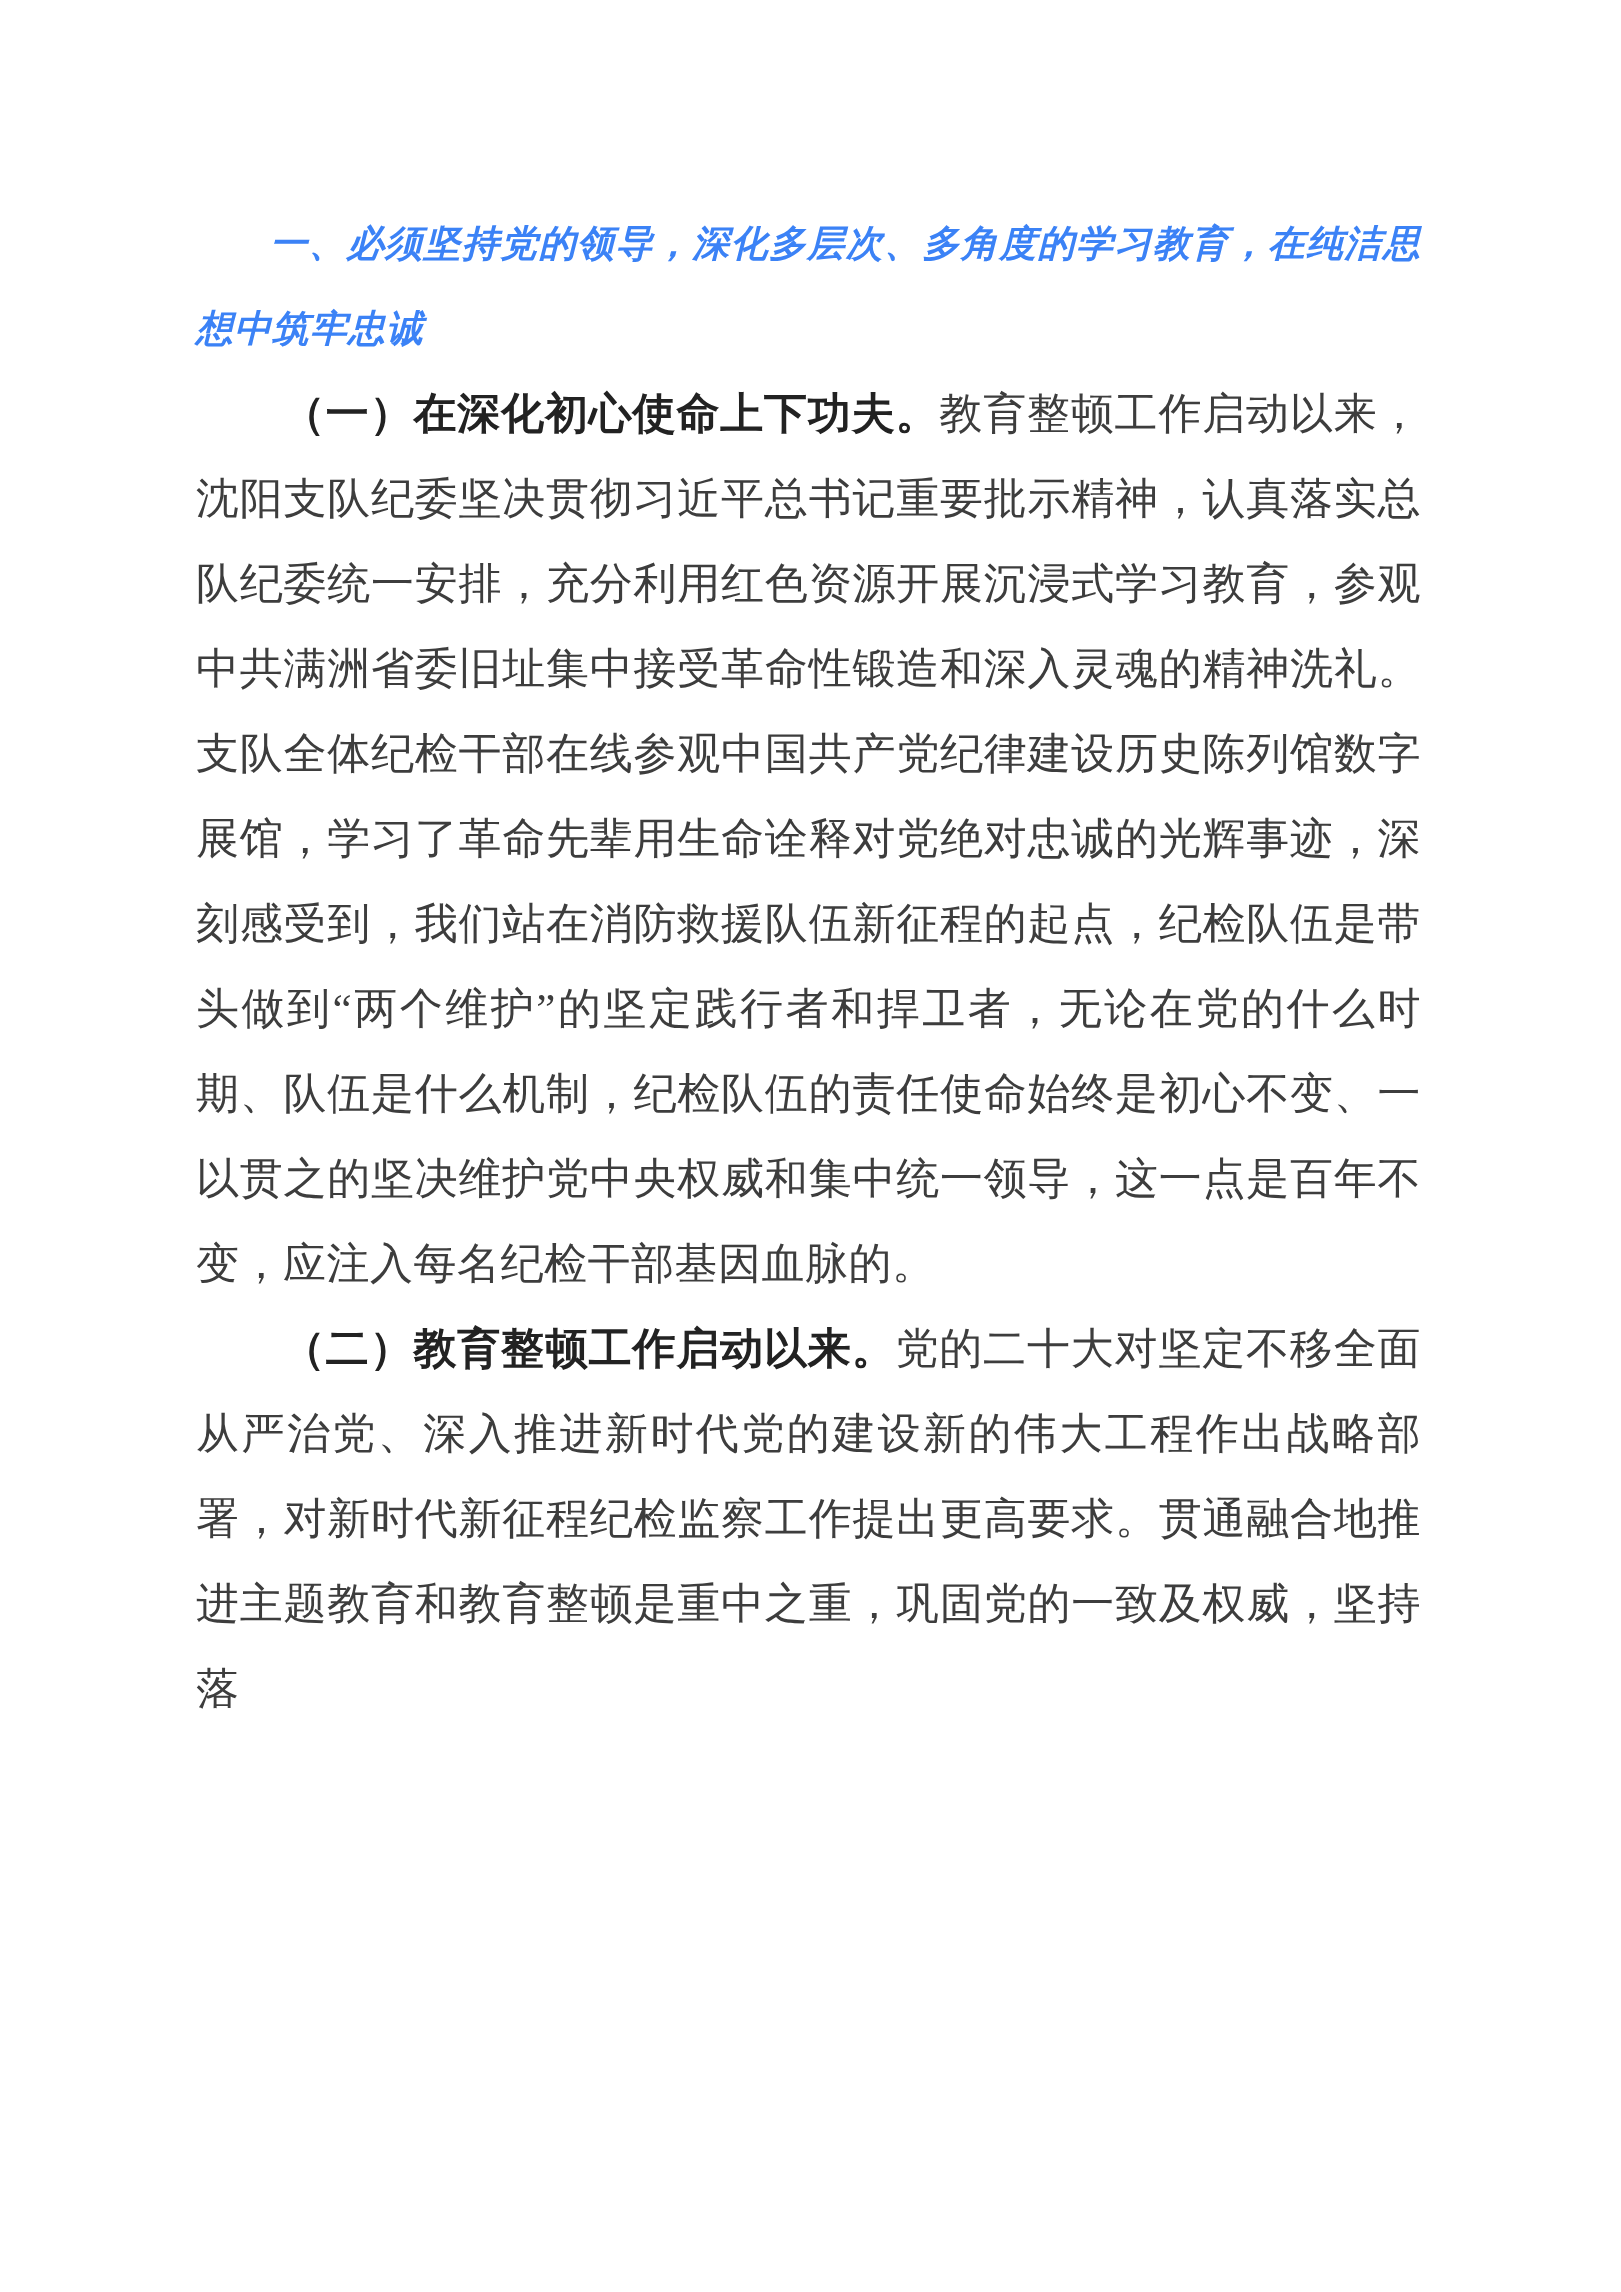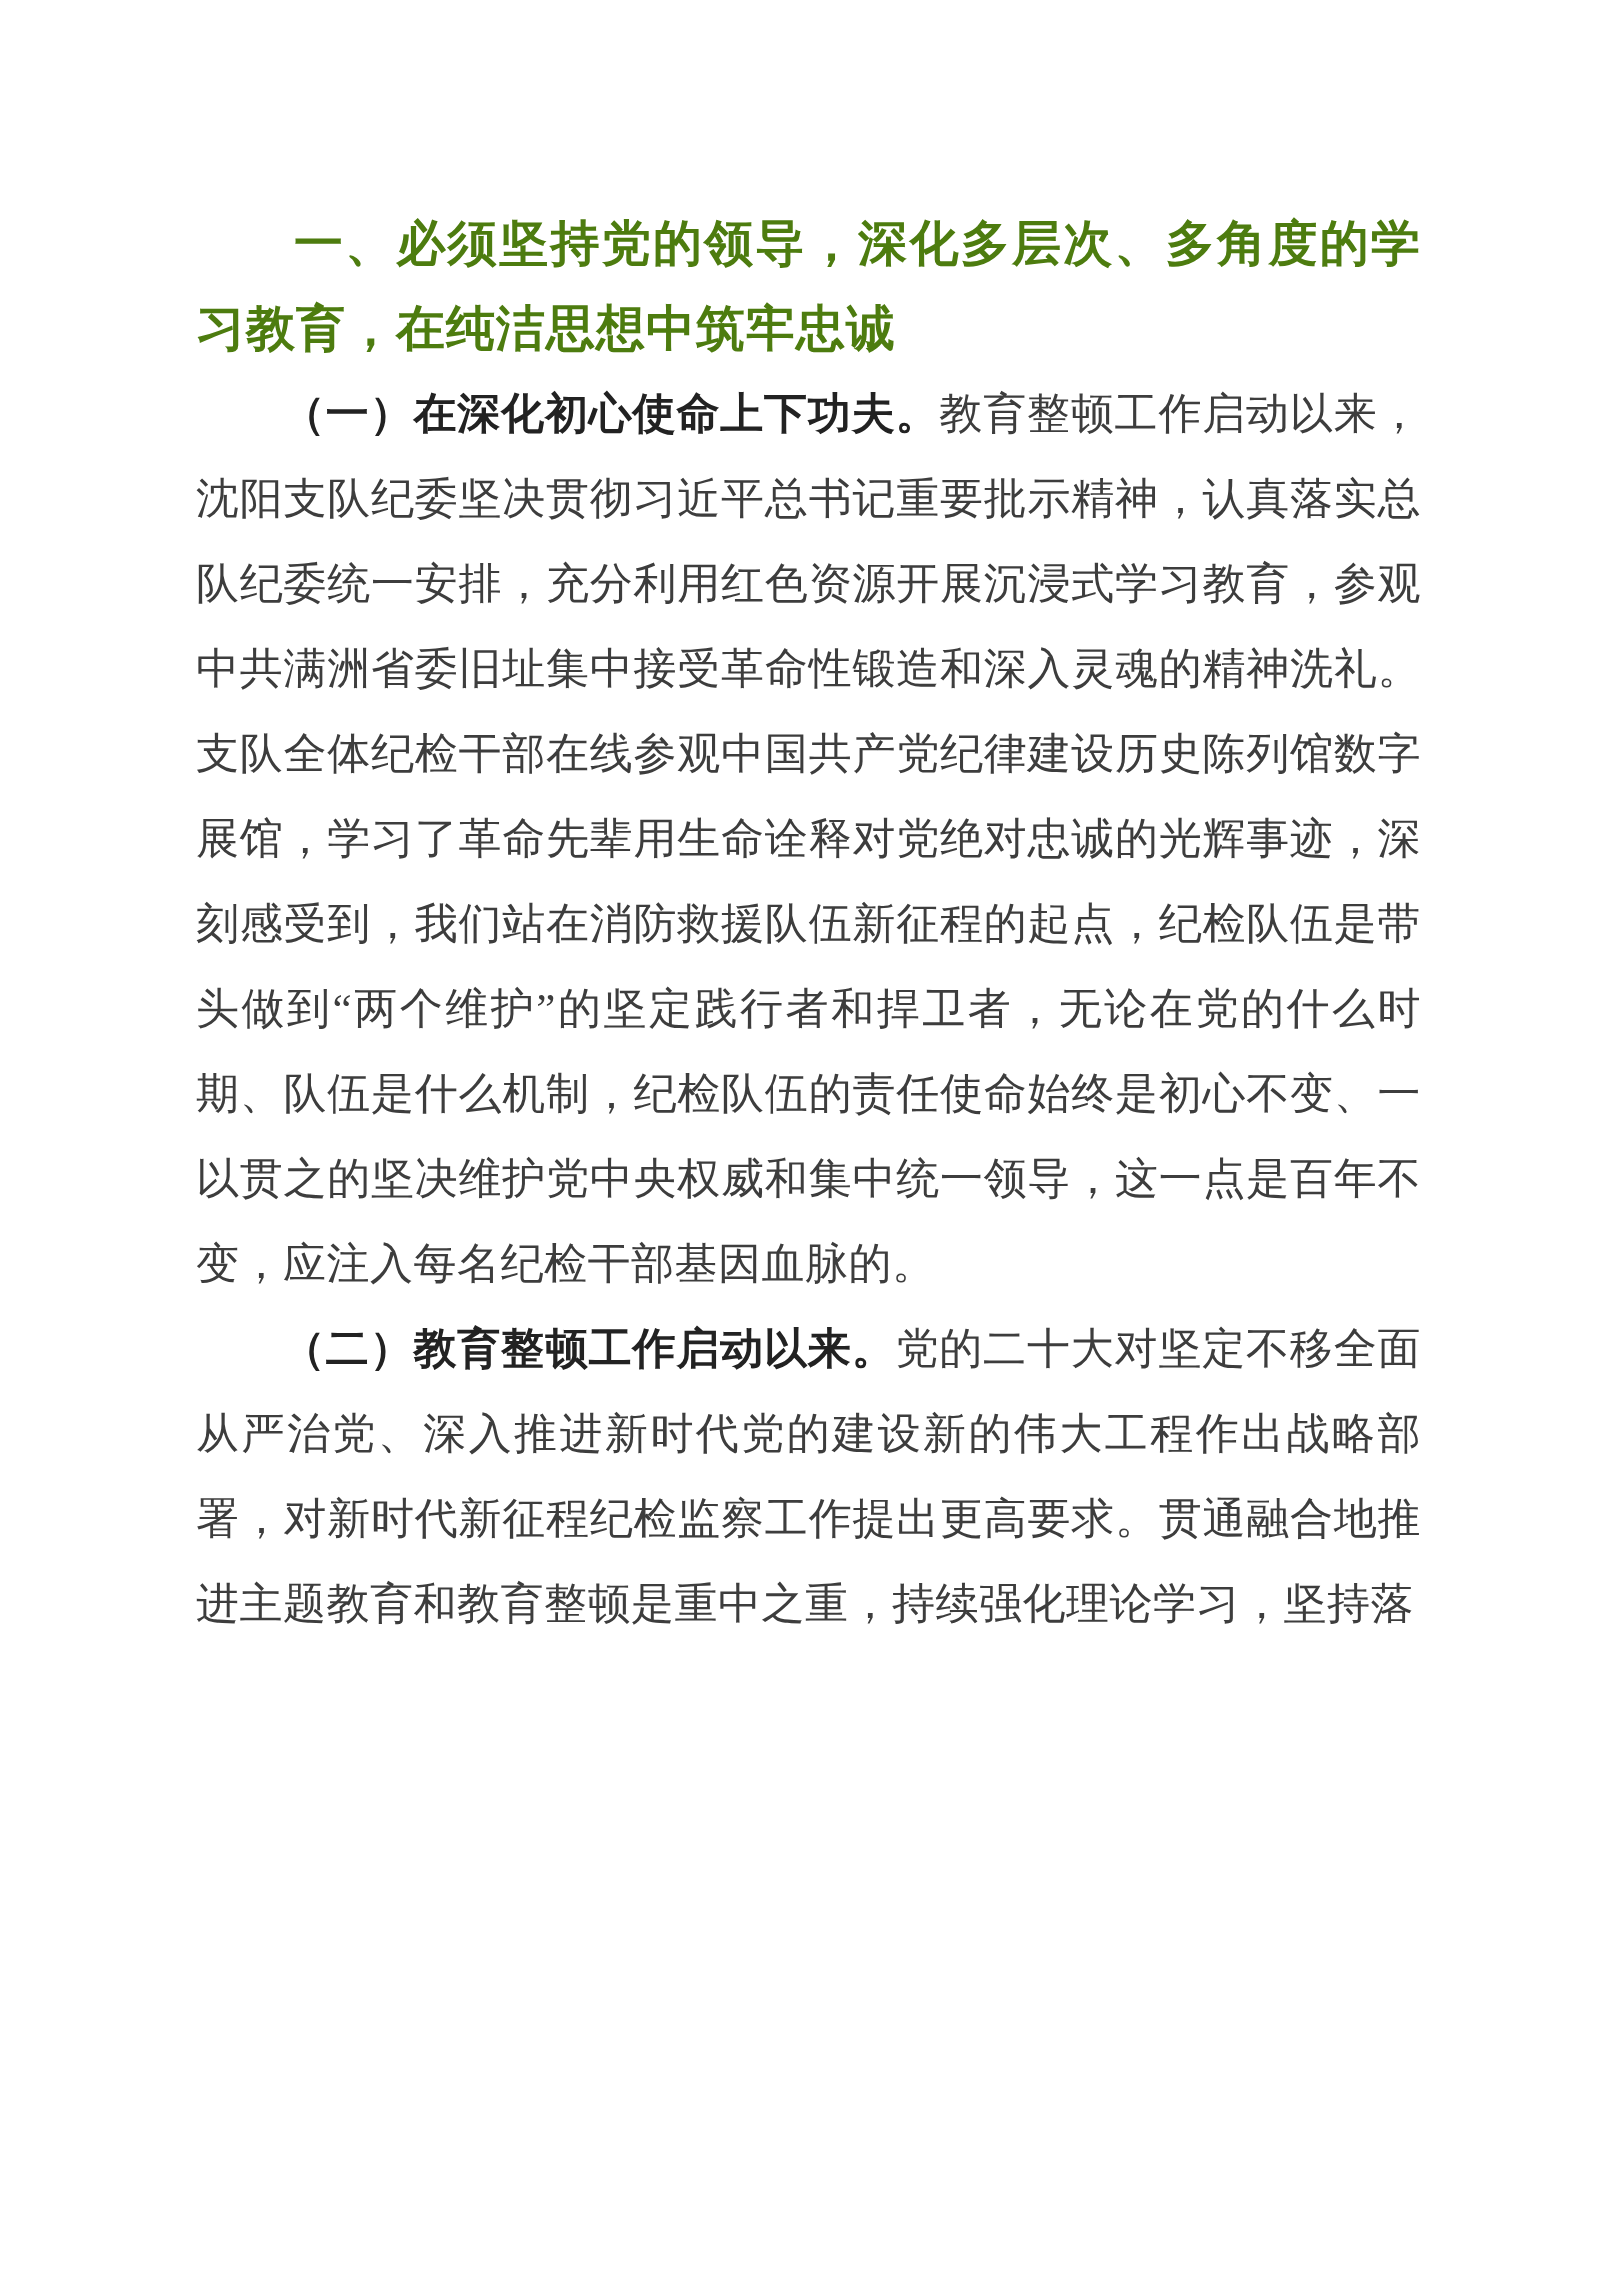--- a/index.html
+++ b/index.html
@@ -23,13 +23,14 @@
     margin: 0;
     font-family: "Liberation Sans", "DejaVu Sans", sans-serif;
     font-weight: 700;
-    color: #4d7c0f;
-    font-size: 49px;
+    color: #3b82f6;
+    font-size: 37px;
     line-height: 85px;
     text-align: justify;
     text-align-last: left;
     text-indent: 2em;
     letter-spacing: 1px;
+    font-style: italic;
   }
   .doc-para {
     margin: 0;

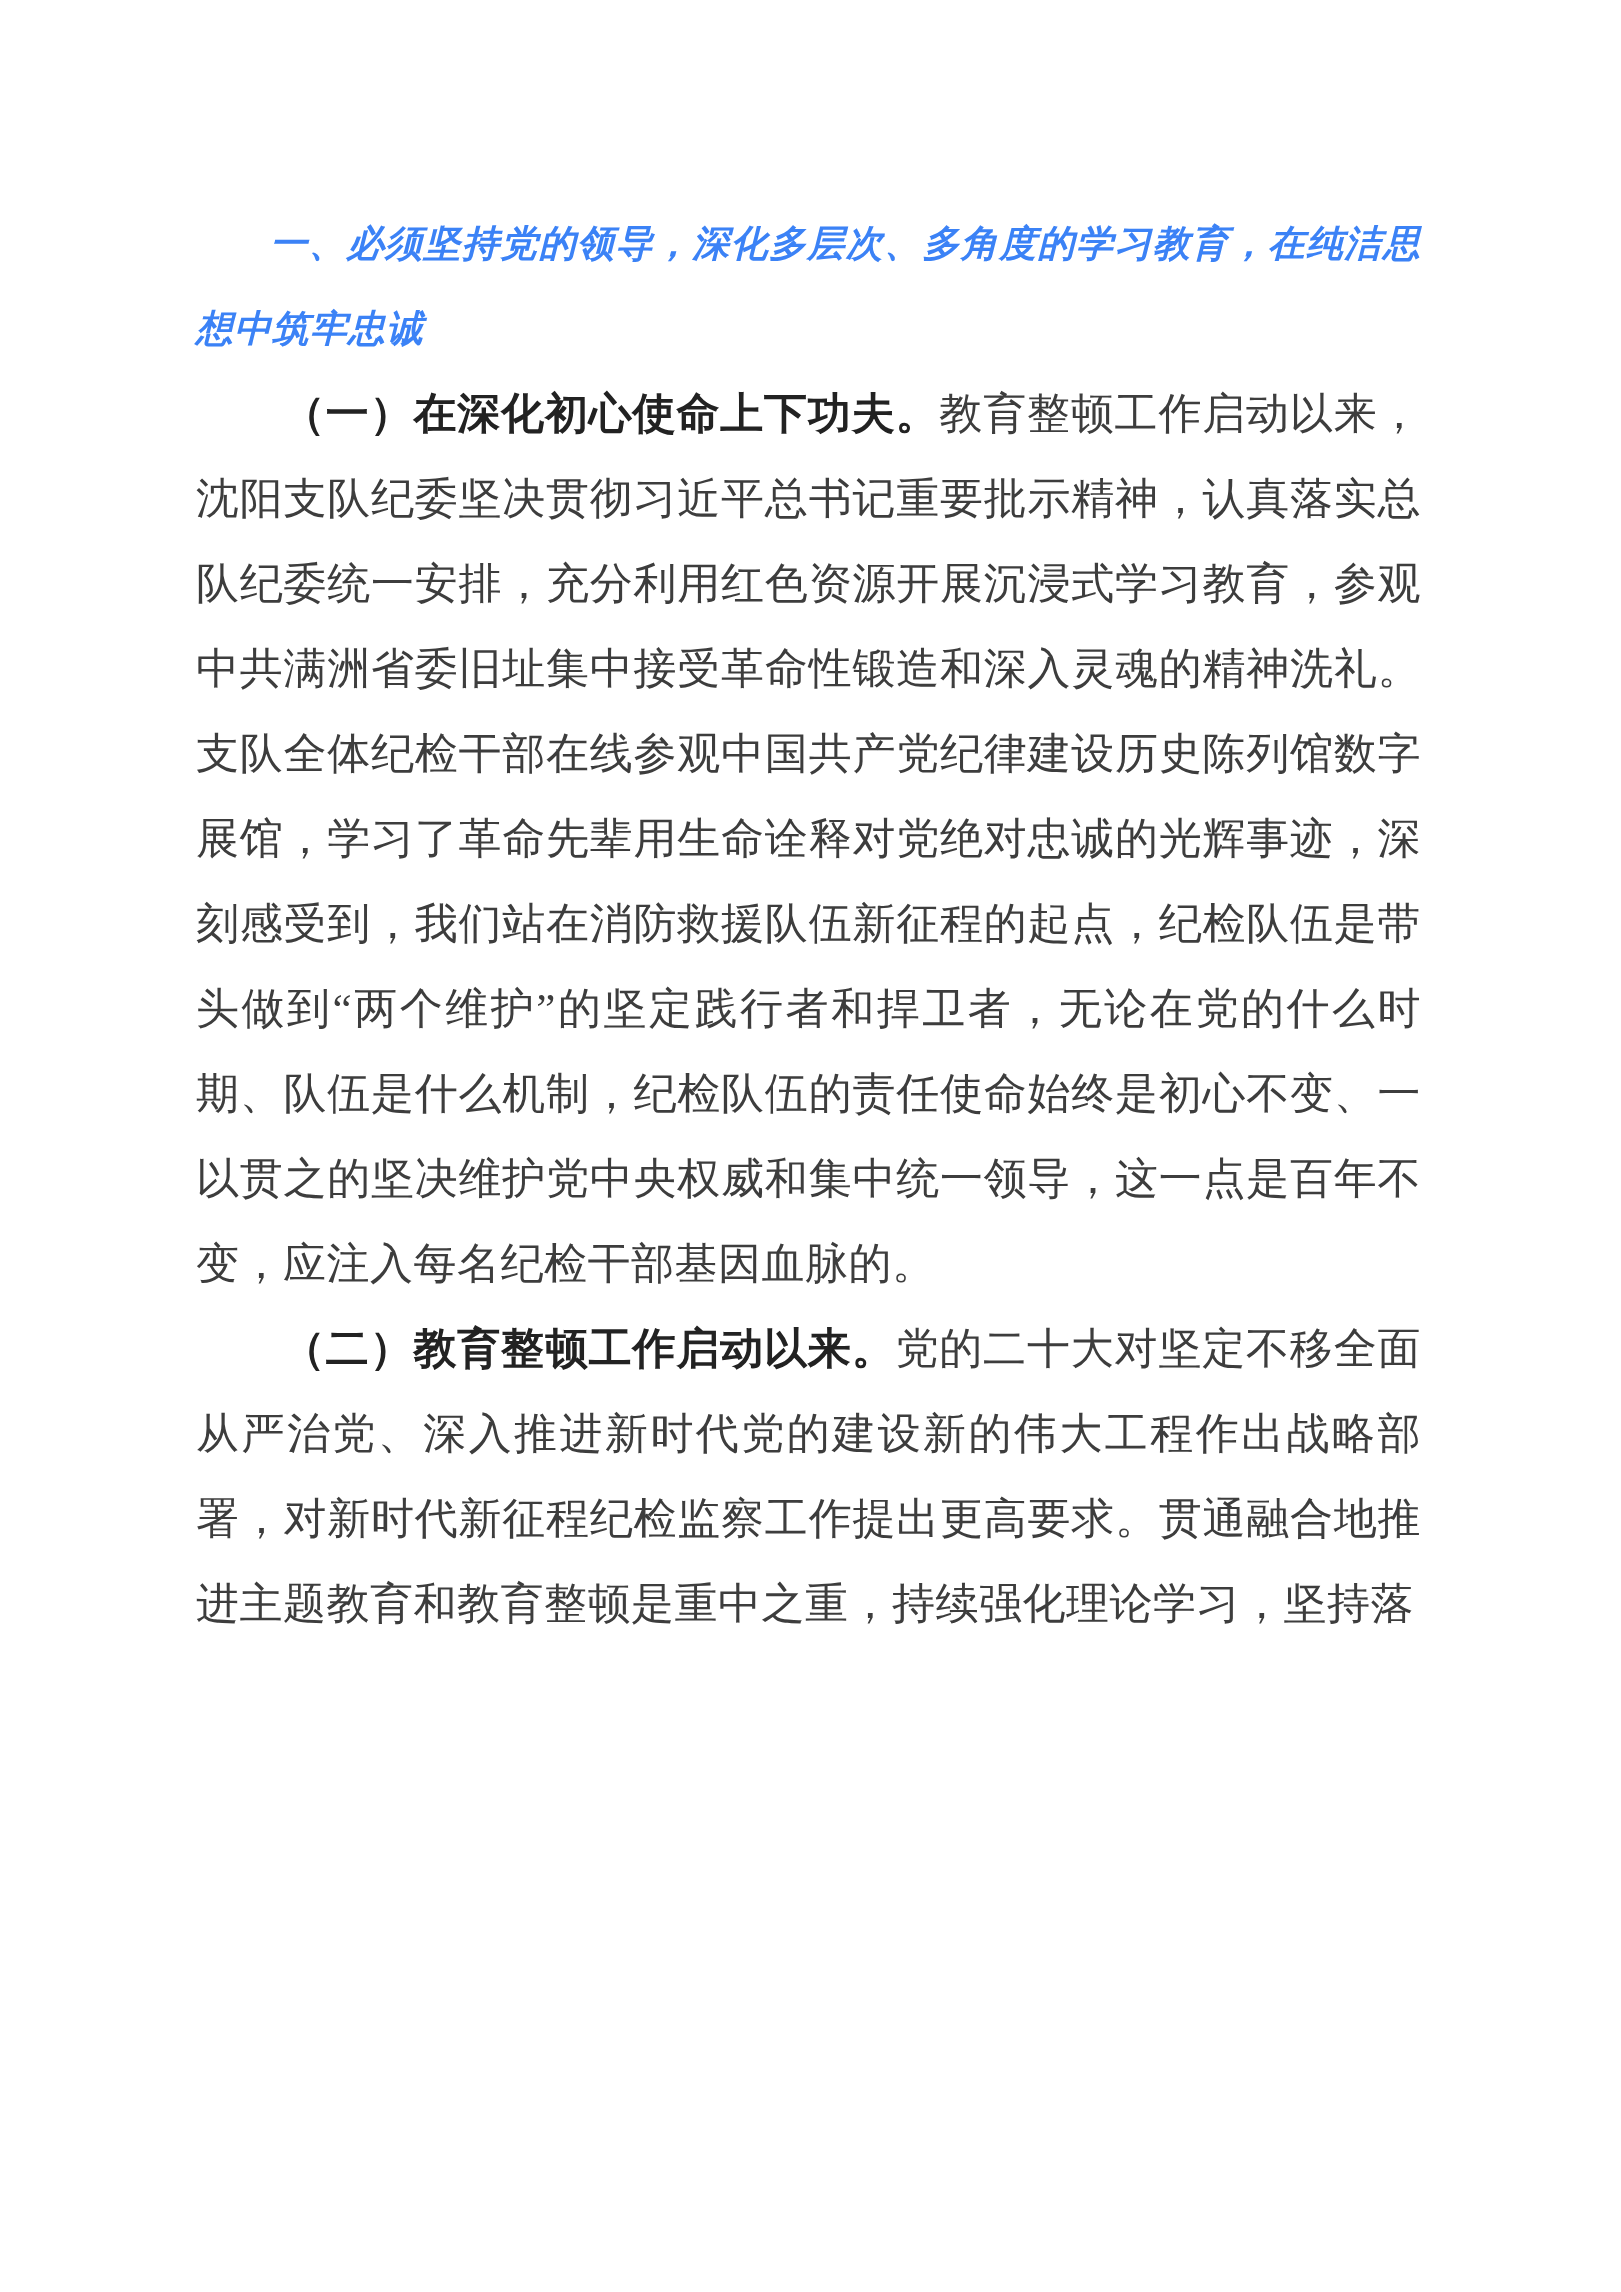--- a/index.html
+++ b/index.html
@@ -61,7 +61,7 @@
 
     <p class="doc-para"><span class="lead">（一）在深化初心使命上下功夫。</span><span>教育整顿工作启动以来，沈阳支队纪委坚决贯彻习近平总书记重要批示精神，认真落实总队纪委统一安排，充分利用红色资源开展沉浸式学习教育，参观中共满洲省委旧址集中接受革命性锻造和深入灵魂的精神洗礼。支队全体纪检干部在线参观中国共产党纪律建设历史陈列馆数字展馆，学习了革命先辈用生命诠释对党绝对忠诚的光辉事迹，深刻感受到，我们站在消防救援队伍新征程的起点，纪检队伍是带头做到“两个维护”的坚定践行者和捍卫者，无论在党的什么时期、队伍是什么机制，纪检队伍的责任使命始终是初心不变、一以贯之的坚决维护党中央权威和集中统一领导，这一点是百年不变，应注入每名纪检干部基因血脉的。</span></p>
 
-    <p class="doc-para"><span class="lead">（二）教育整顿工作启动以来。</span><span>党的二十大对坚定不移全面从严治党、深入推进新时代党的建设新的伟大工程作出战略部署，对新时代新征程纪检监察工作提出更高要求。贯通融合地推进主题教育和教育整顿是重中之重，持续强化理论学习，坚持落</span></p>
+    <p class="doc-para"><span class="lead">（二）教育整顿工作启动以来。</span><span>党的二十大对坚定不移全面从严治党、深入推进新时代党的建设新的伟大工程作出战略部署，对新时代新征程纪检监察工作提出更高要求。贯通融合地推进主题教育和教育整顿是重中之重，巩固党的一致及权威，坚持落</span></p>
 
   </div>
 </div>

